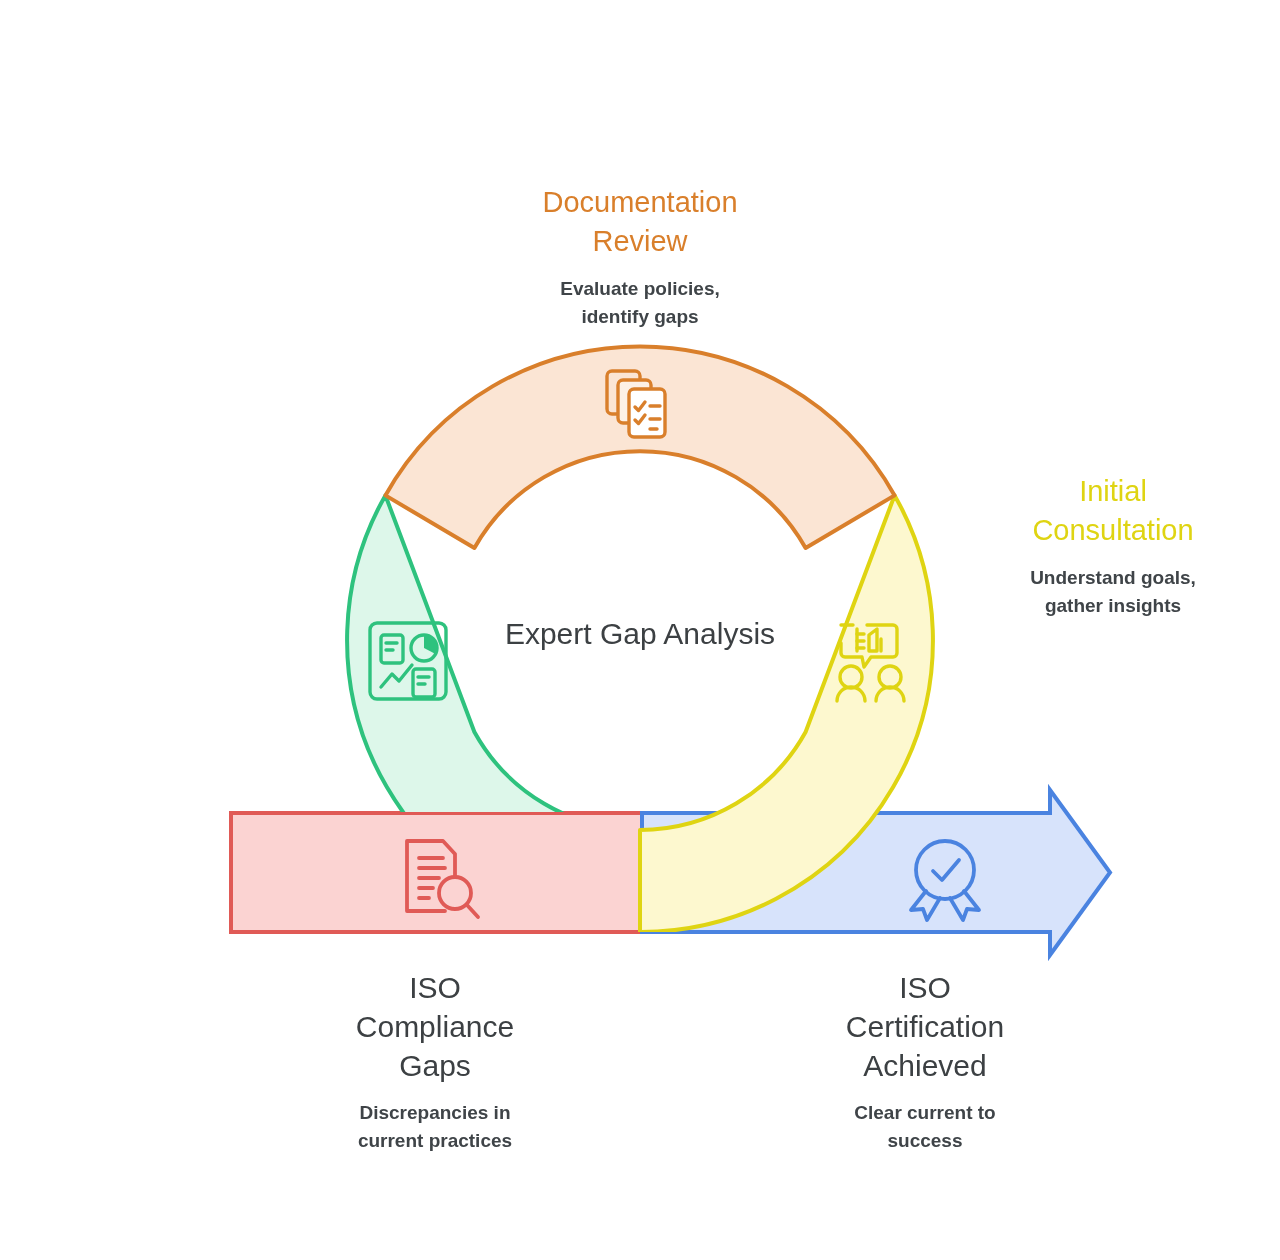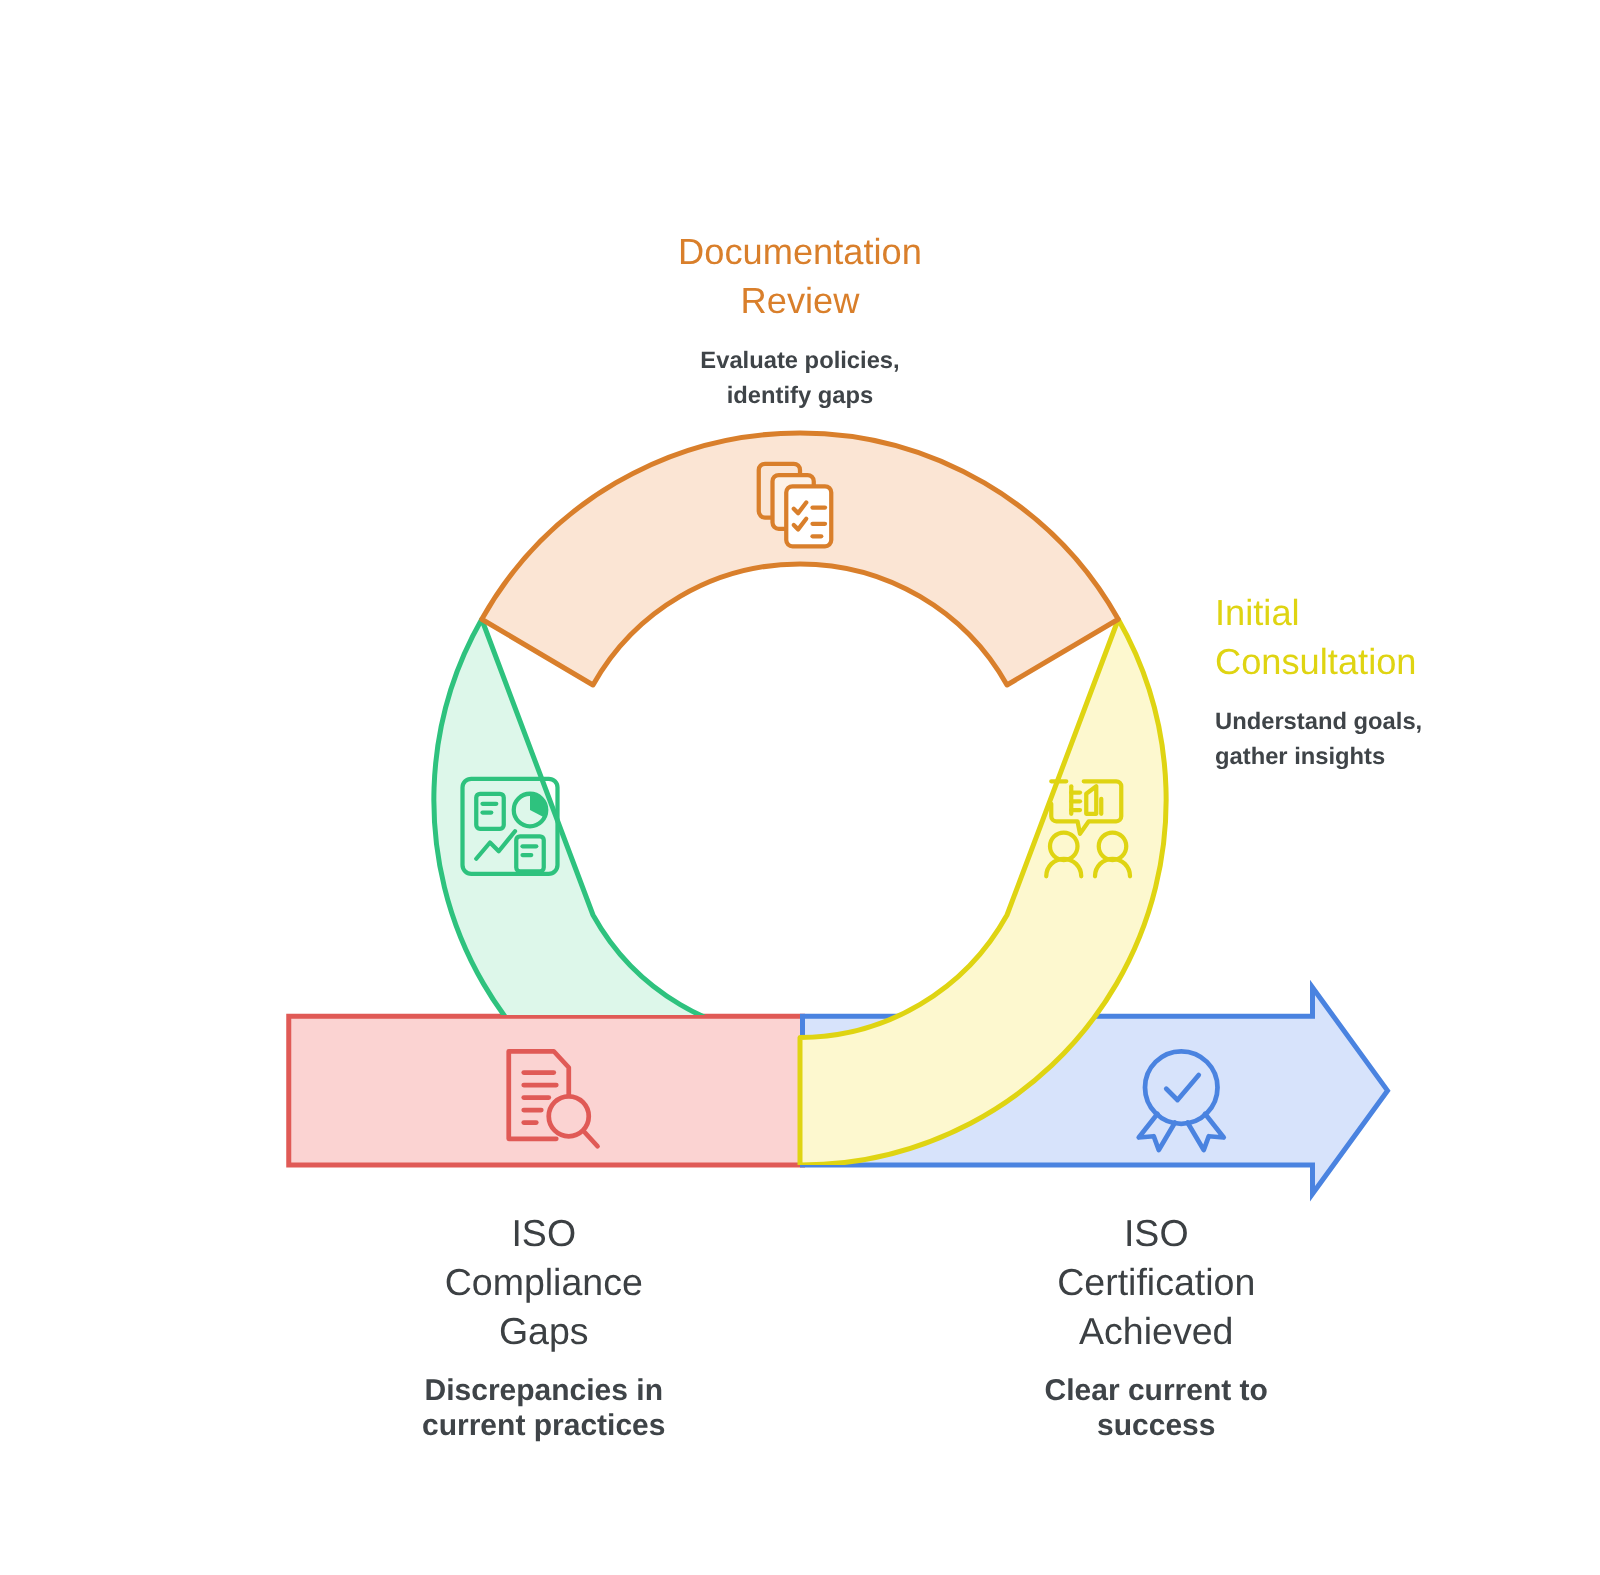--- a/index.html
+++ b/index.html
@@ -66,7 +66,7 @@
     left: 972px;
     top: 472px;
     width: 282px;
-    text-align: left;
+    text-align: center;
   }
   
   #lbl-gaps {

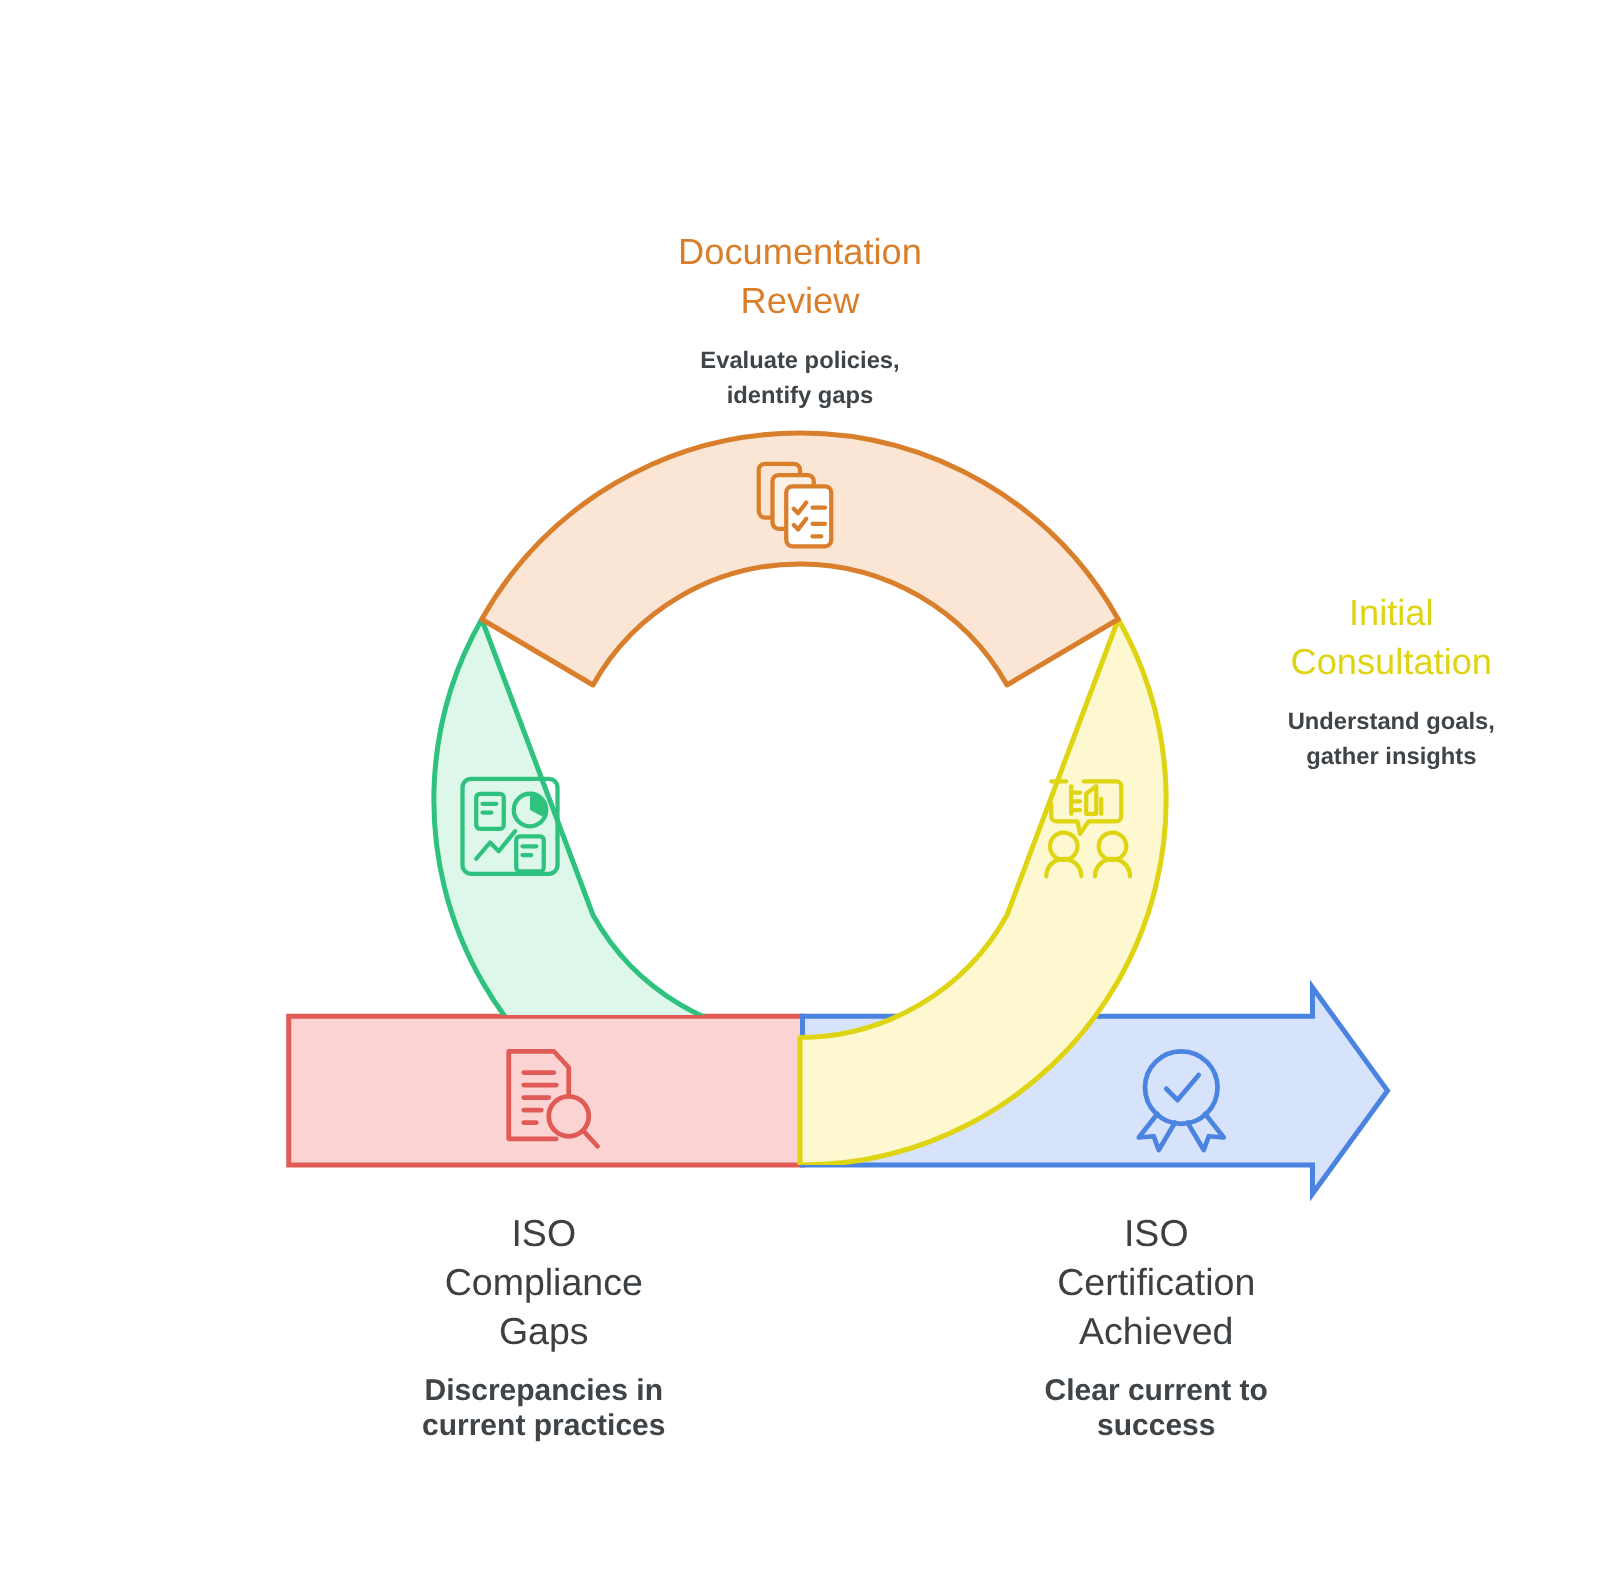--- a/index.html
+++ b/index.html
@@ -206,6 +206,7 @@
     </g>
   </svg>
 
+  <div id="center-text">Expert Gap Analysis</div>
 
   <div class="label-block" id="lbl-documentation">
     <div class="label-title" style="color:#d97f2b">Documentation

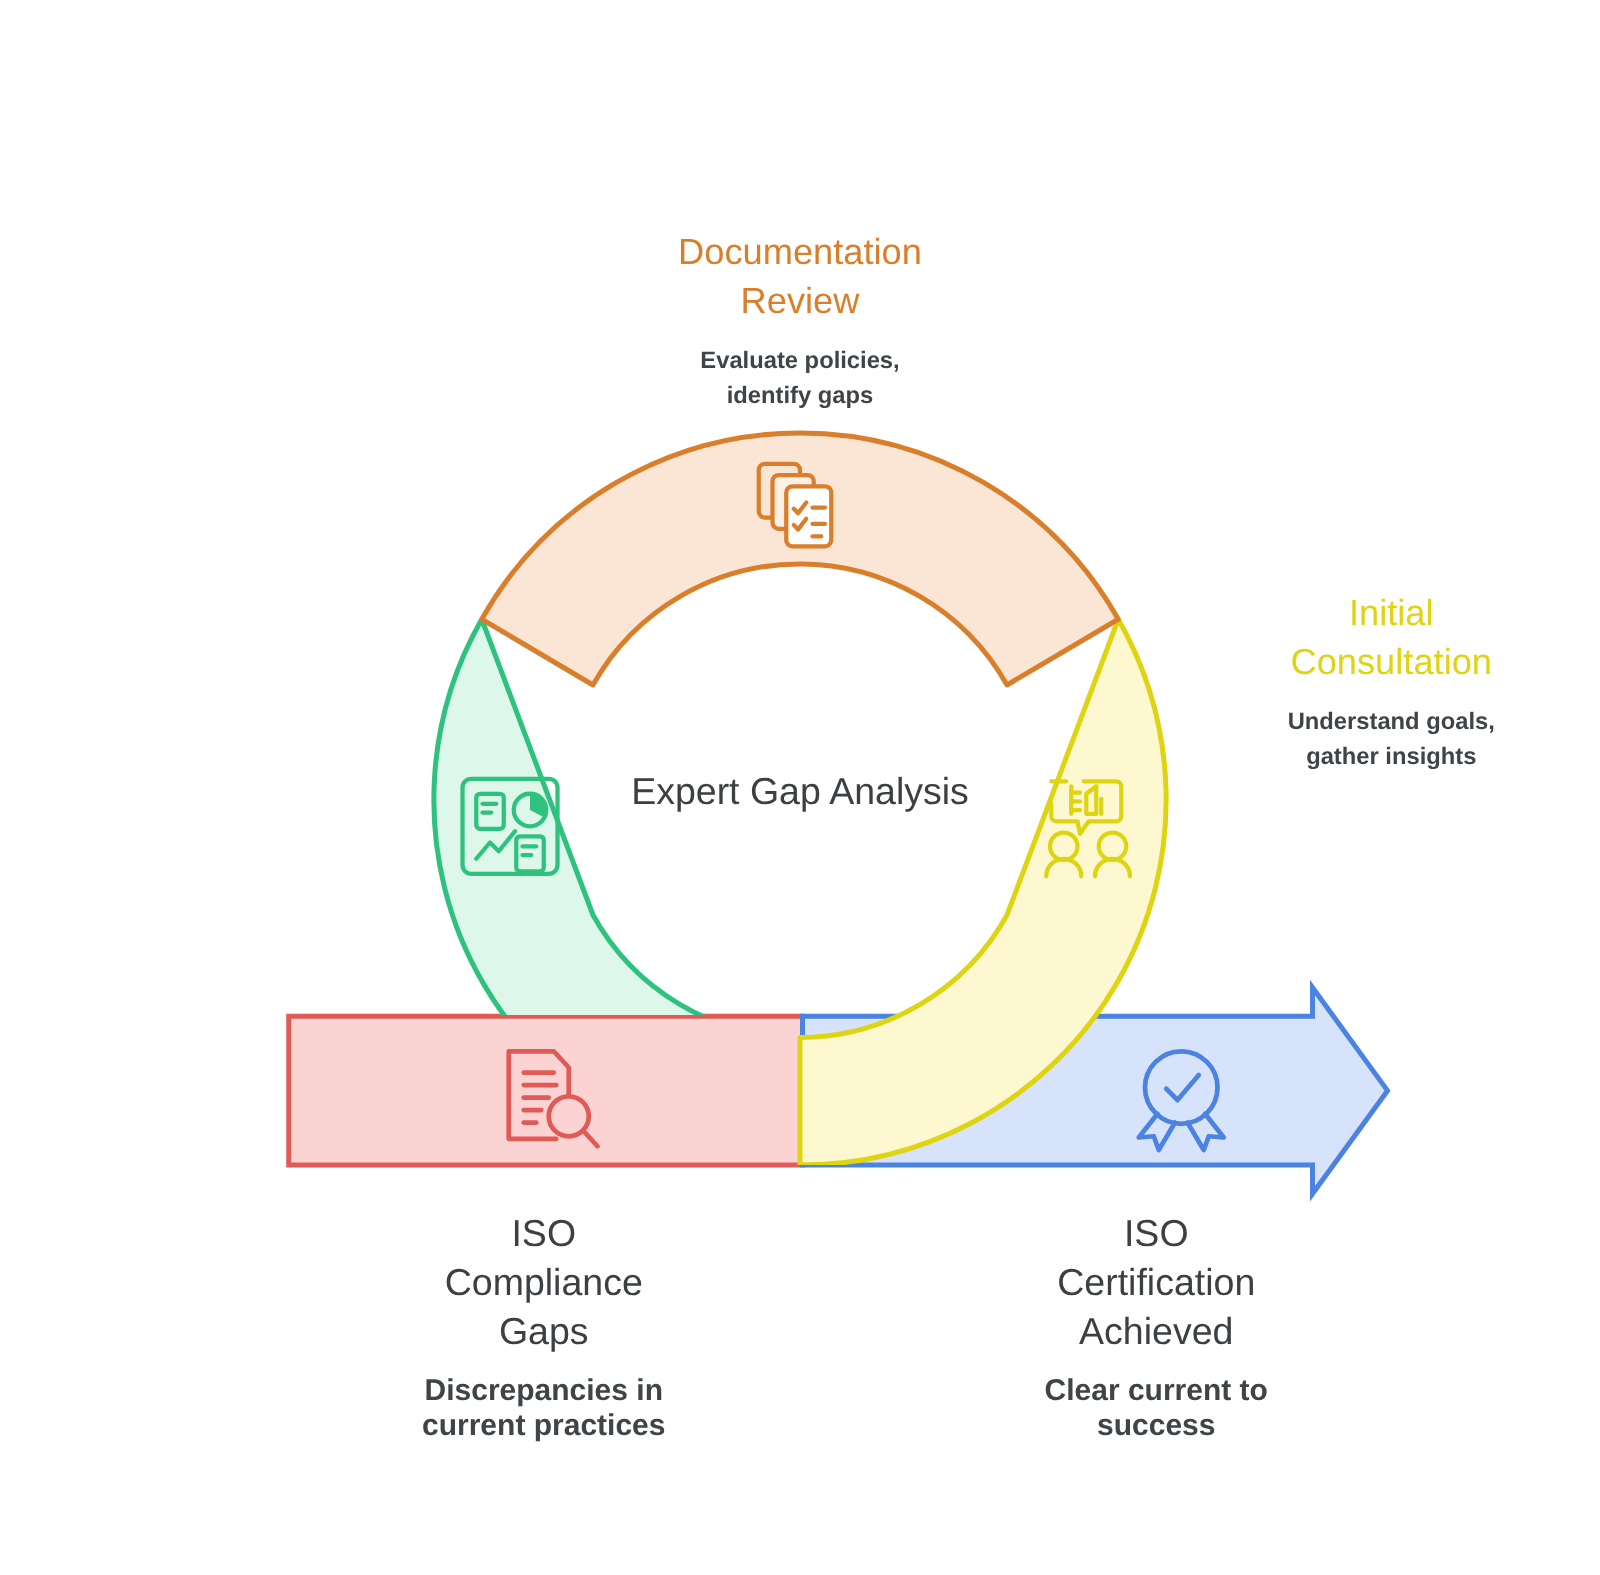--- a/index.html
+++ b/index.html
@@ -88,7 +88,7 @@
     color: #3c4043;
   }
   .bottom-desc {
-    font-size: 24px;
+    font-size: 19px;
     line-height: 28px;
     margin-top: 16px;
   }

